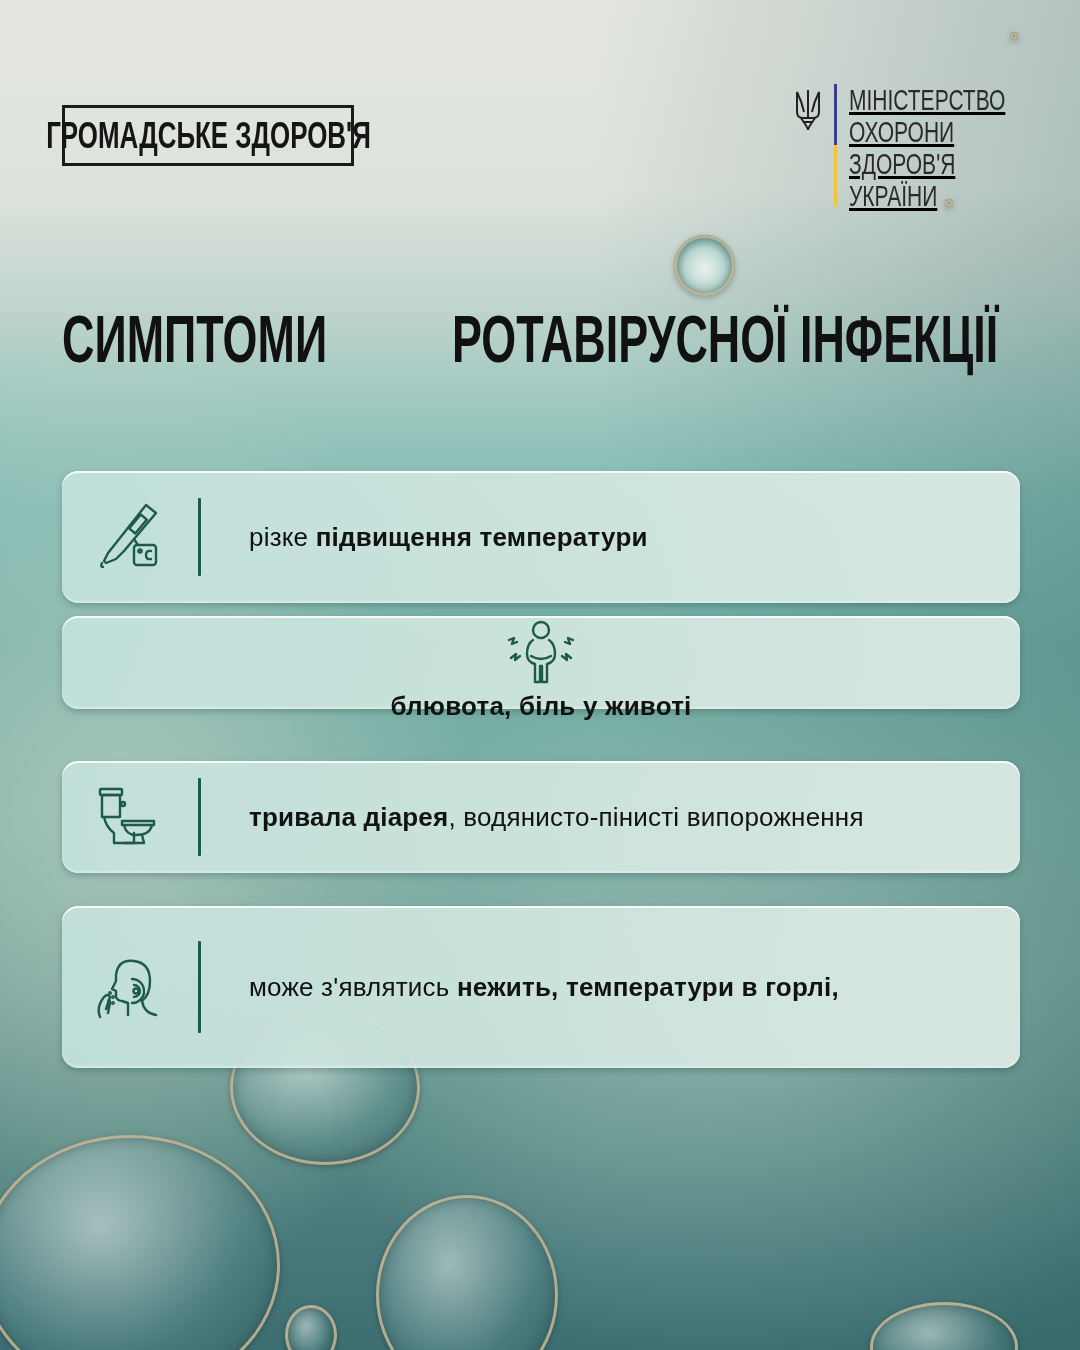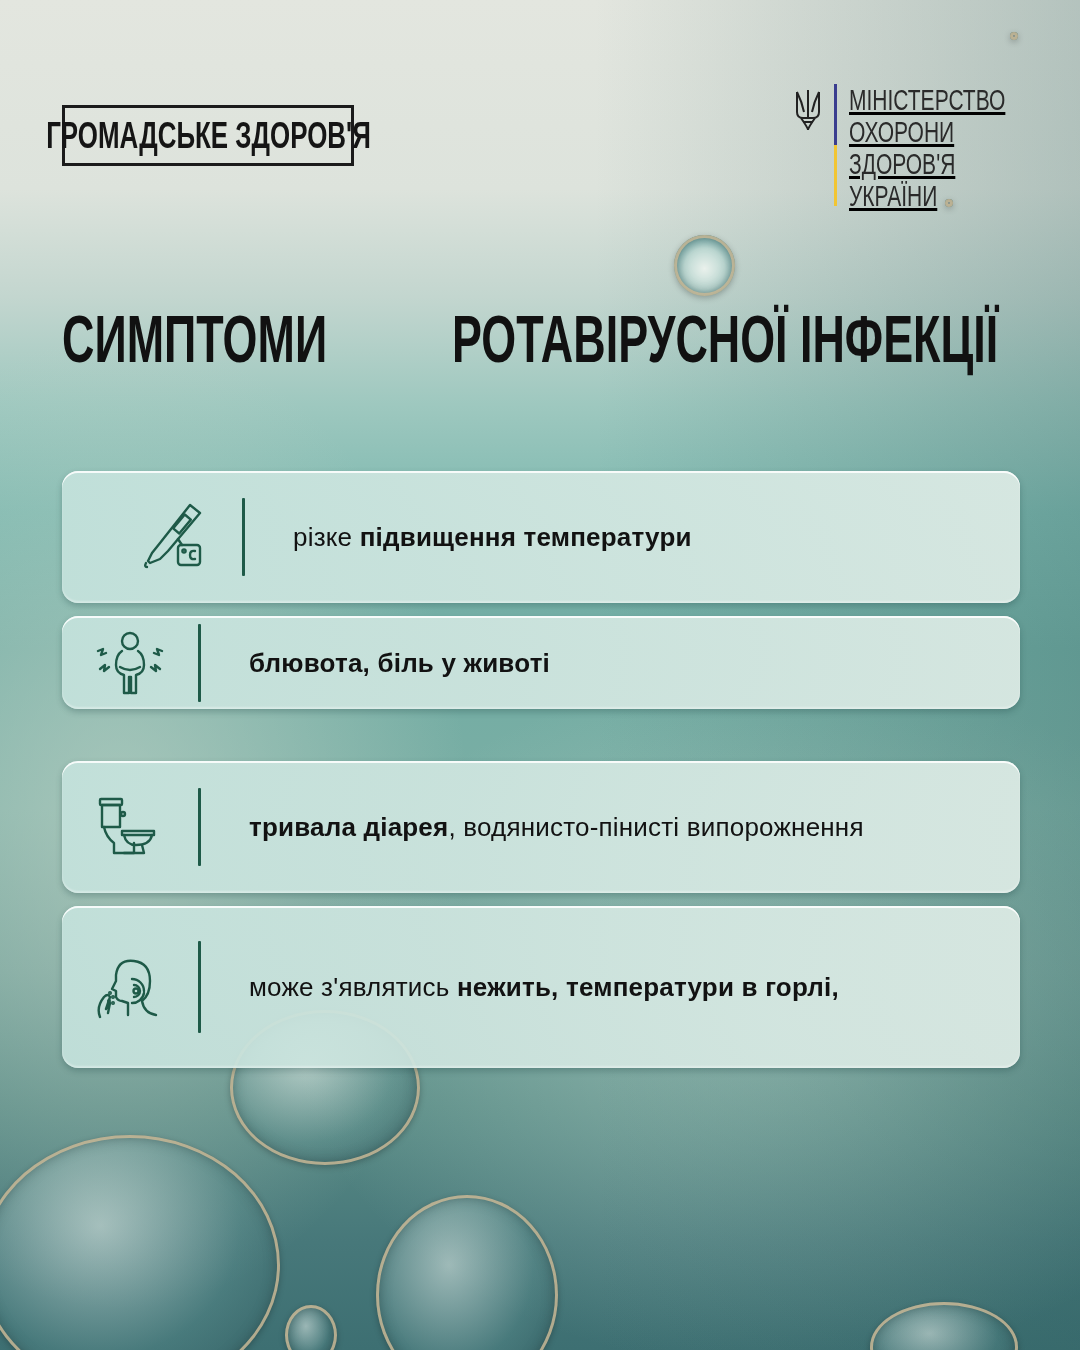--- a/index.html
+++ b/index.html
@@ -89,7 +89,7 @@
   }
   .card .text b { font-weight: 700; }
 
-  .c1 { top: 471px; height: 132px; padding-left: 44px; }
+  .c1 { top: 471px; height: 132px; }
   .c2 { top: 616px; height: 93px; }
   .c3 { top: 761px; height: 132px; }
   .c4 { top: 906px; height: 162px; }

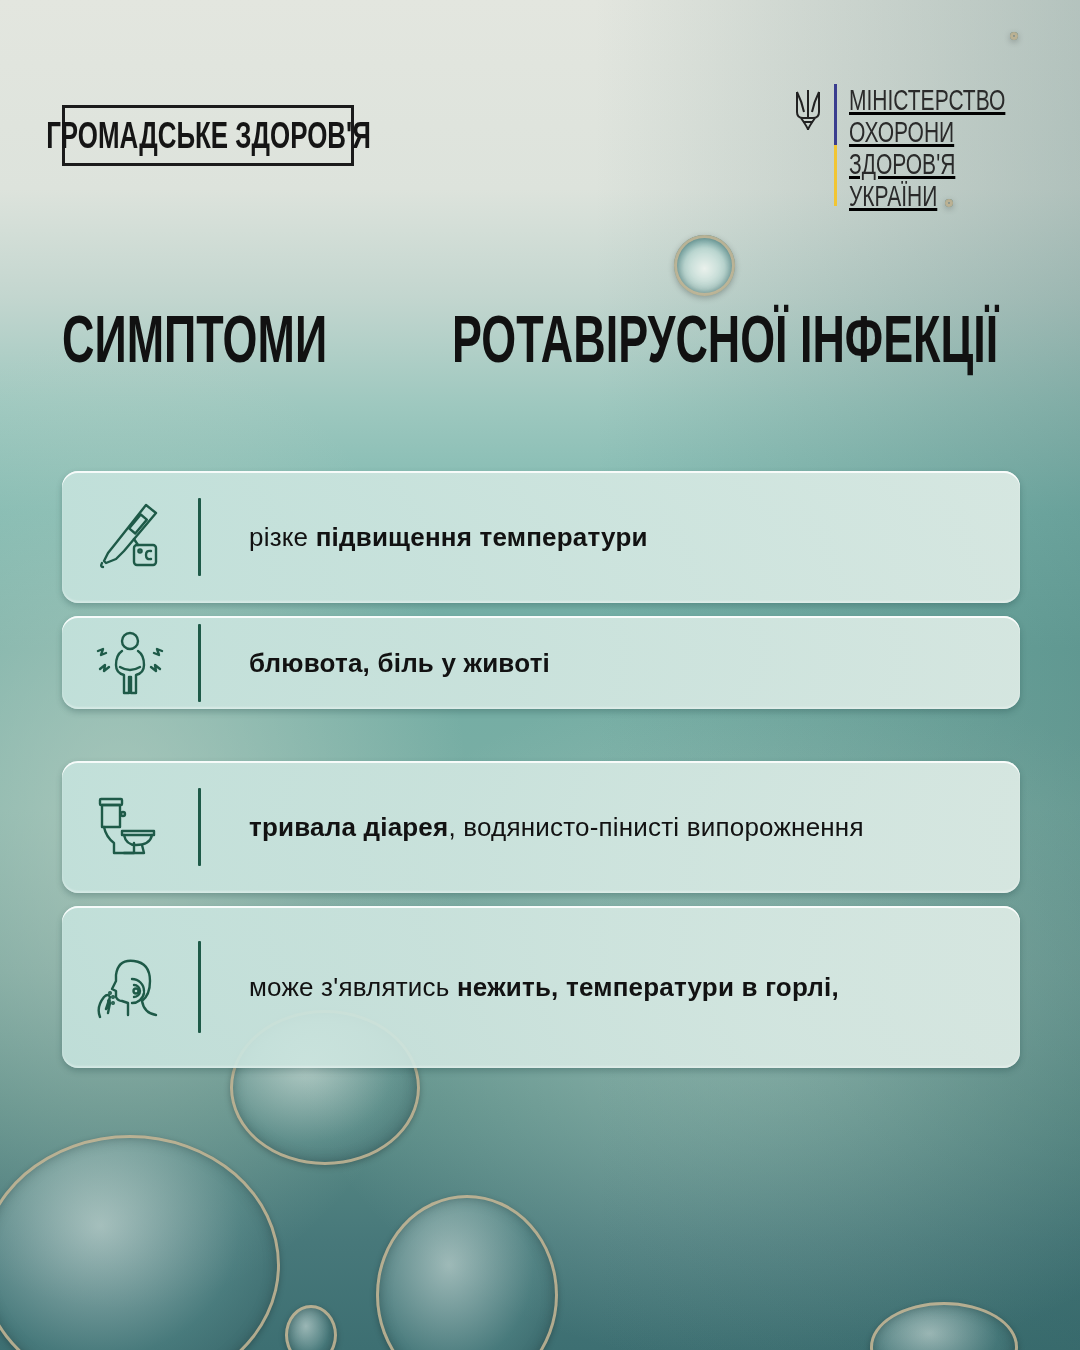--- a/index.html
+++ b/index.html
@@ -90,7 +90,7 @@
   .card .text b { font-weight: 700; }
 
   .c1 { top: 471px; height: 132px; }
-  .c2 { top: 616px; height: 93px; }
+  .c2 { top: 616px; height: 93px; flex-direction: column; }
   .c3 { top: 761px; height: 132px; }
   .c4 { top: 906px; height: 162px; }
 </style>

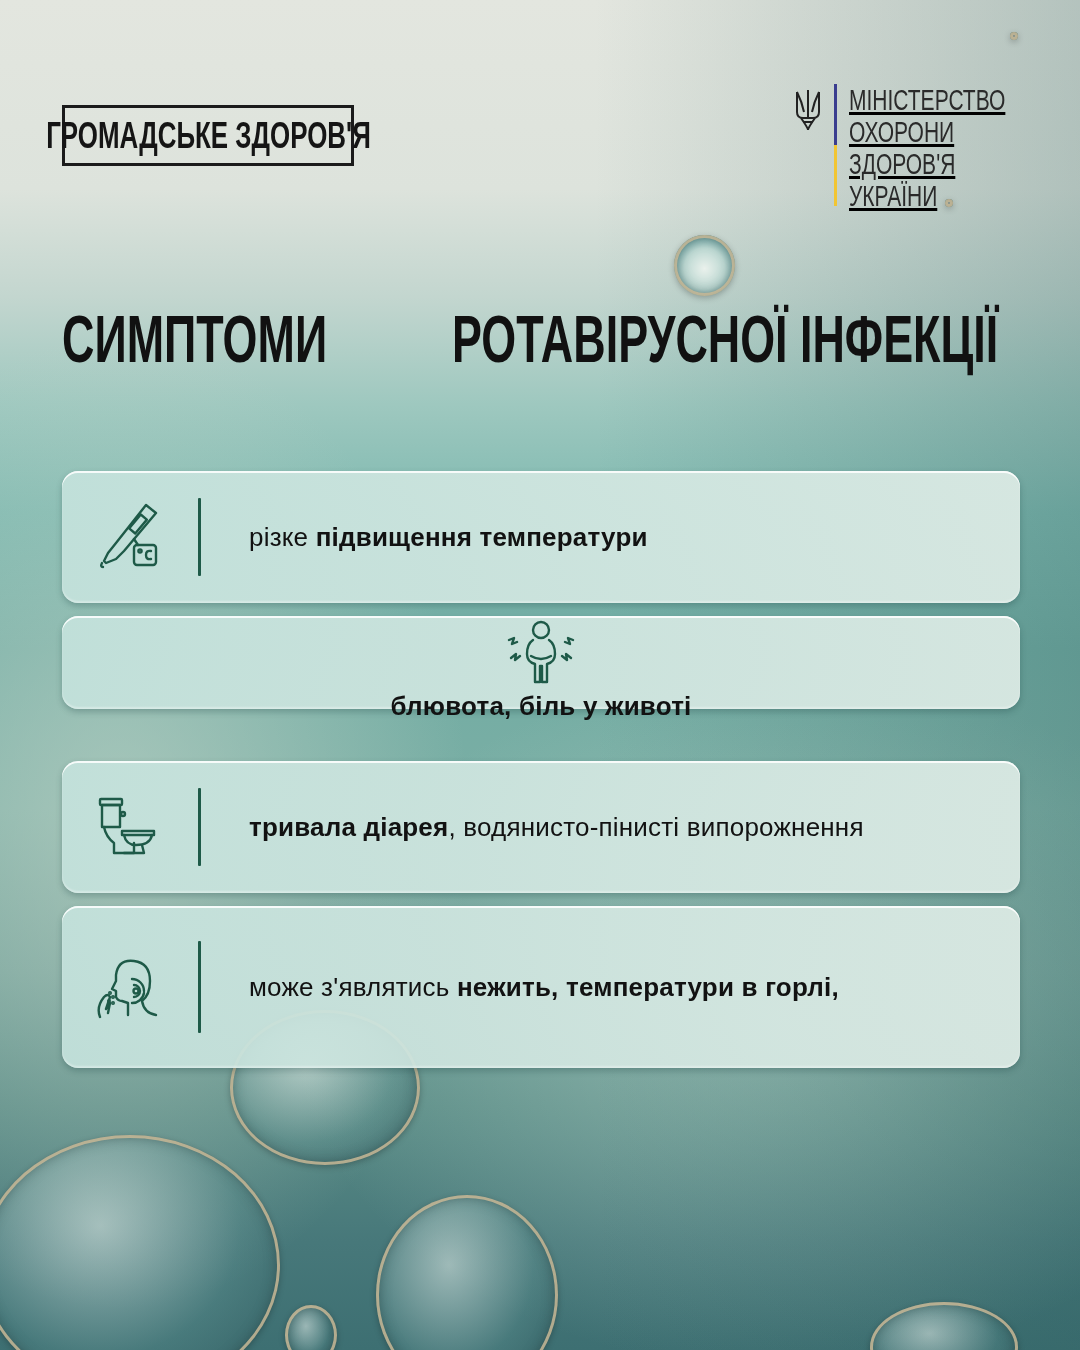--- a/index.html
+++ b/index.html
@@ -91,7 +91,7 @@
 
   .c1 { top: 471px; height: 132px; }
   .c2 { top: 616px; height: 93px; flex-direction: column; }
-  .c3 { top: 761px; height: 132px; }
+  .c3 { top: 761px; height: 112px; }
   .c4 { top: 906px; height: 162px; }
 </style>
 </head>

